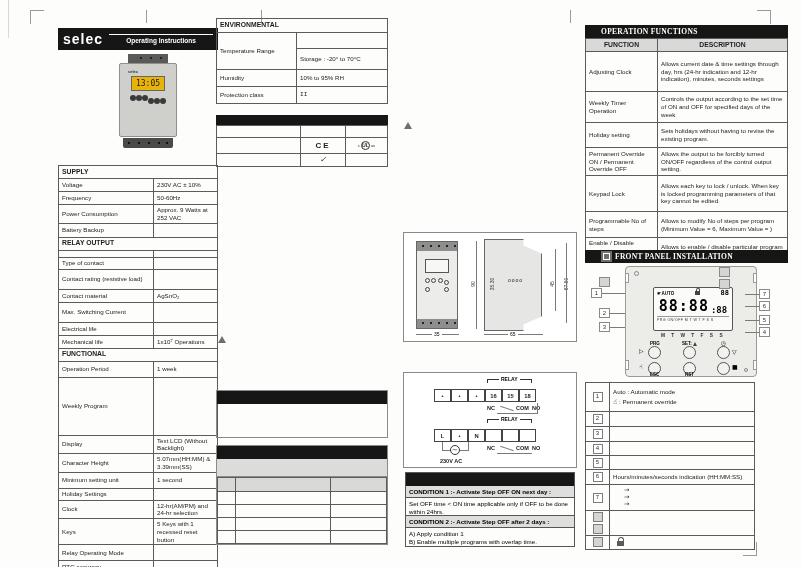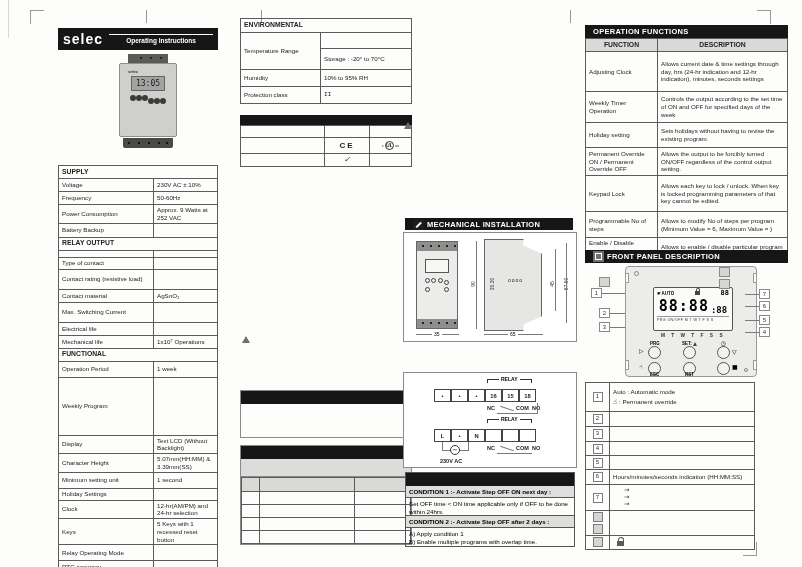--- a/index.html
+++ b/index.html
@@ -6,7 +6,7 @@
   html,body { width:802px; height:567px; background:#ffffff; font-family:"Liberation Sans",sans-serif; overflow:hidden; }
   .page { position:absolute; left:0; top:0; width:802px; height:567px; background:#fdfdfc; }
   .abs { position:absolute; }
-  .bar { background:#161616; color:#fff; font-weight:bold; display:flex; align-items:center; font-size:7.5px; letter-spacing:.3px; padding-left:8px; }
+  .bar { background:#161616; color:#fff; font-weight:bold; display:flex; align-items:center; font-size:7.5px; letter-spacing:.3px; padding-left:16px;font-family:Liberation Serif, serif; }
   table.t { border-collapse:collapse; table-layout:fixed; width:100%; }
   table.t td { border:1px solid #5b5b5b; font-size:6.2px; color:#1d1d1d; padding:1px 3px; vertical-align:middle; line-height:1.25; }
   table.t td.sec { font-weight:bold; font-size:6.8px; }

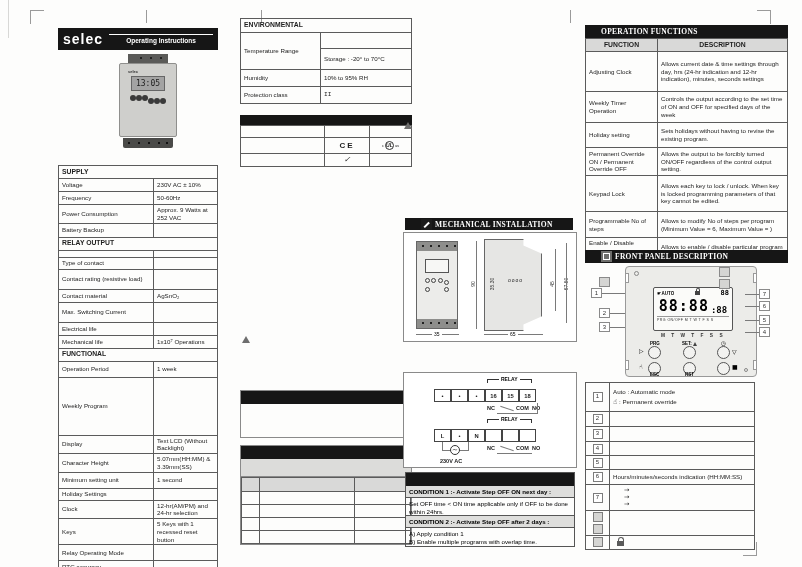--- a/index.html
+++ b/index.html
@@ -62,7 +62,7 @@
       <div class="abs" style="left:22px;top:2px;width:30px;height:5px;background:radial-gradient(circle 2px at 4px 2px,#222 60%,transparent 61%),radial-gradient(circle 2px at 14px 2px,#222 60%,transparent 61%),radial-gradient(circle 2px at 24px 2px,#222 60%,transparent 61%);"></div>
       <div class="abs" style="left:4px;top:9px;width:58px;height:74px;background:#cfcfcc;border:1px solid #8f8f8d;border-radius:2px;">
         <div style="font-size:4px;color:#333;font-weight:bold;margin:5px 0 0 8px;">selec</div>
-        <div class="lcdfont" style="margin:2px auto 0;width:34px;height:15px;background:#a3a3a3;border:1px solid #666;font-size:8px;display:flex;align-items:center;justify-content:center;color:#222;">13:05</div>
+        <div class="lcdfont" style="margin:2px auto 0;width:34px;height:15px;background:#eab308;border:1px solid #666;font-size:8px;display:flex;align-items:center;justify-content:center;color:#222;">13:05</div>
         <div style="margin:4px auto 0;width:36px;display:flex;flex-wrap:wrap;justify-content:space-between;">
           <i style="width:6px;height:6px;border-radius:50%;background:#3a3a3a;"></i>
             <i style="width:6px;height:6px;border-radius:50%;background:#3a3a3a;"></i>

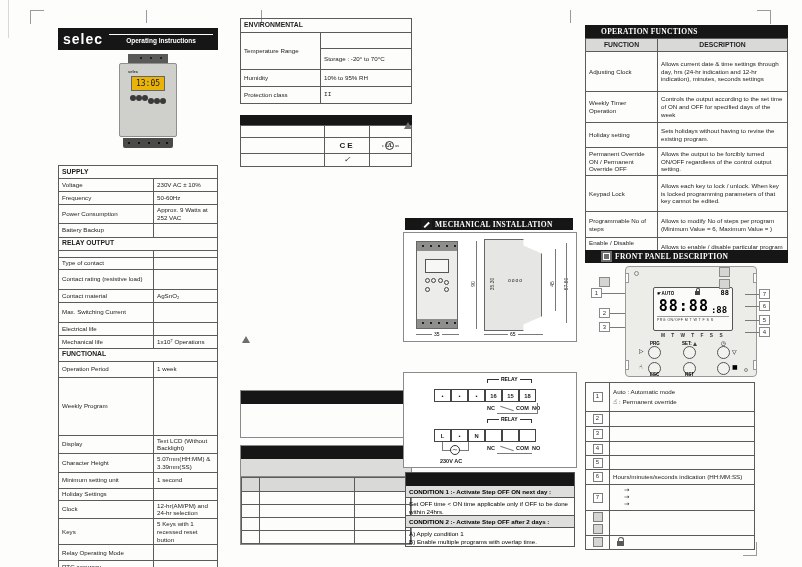--- a/index.html
+++ b/index.html
@@ -178,7 +178,7 @@
       </table>
   </div>
 
-  <div class="abs" style="left:240px;top:18px;width:172px;">
+  <div class="abs" style="left:216px;top:18px;width:172px;">
     <table class="t" style="width:172px;">
       <colgroup>
           <col style="width:80px">

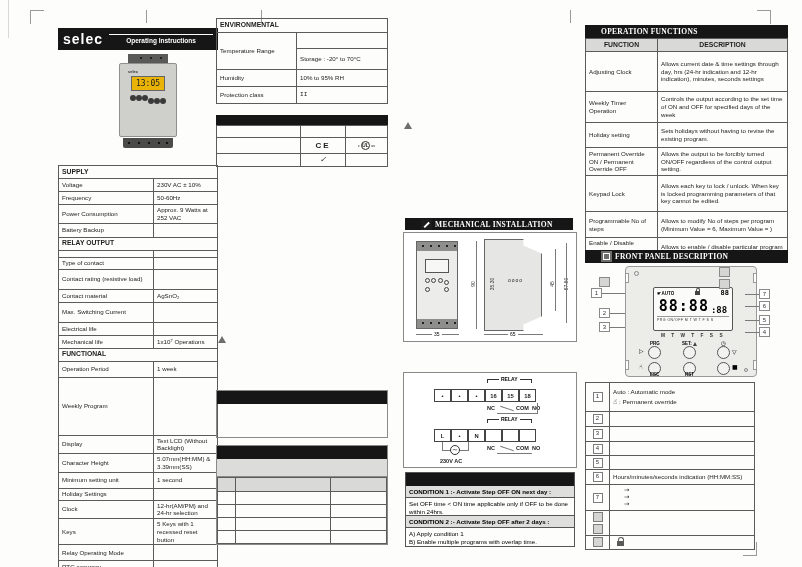--- a/index.html
+++ b/index.html
@@ -293,12 +293,6 @@
 
   <div class="abs" style="left:403px;top:0;width:180px;height:567px;">
 
-    <div class="bar" style="position:absolute;left:2px;top:218px;width:168px;height:12px;">
-      <span class="hdr-icon">
-          <span style="left:2px;top:5px;width:7px;height:1.5px;transform:rotate(-45deg);"></span>
-        </span>
-      <span>MECHANICAL INSTALLATION</span>
-    </div>
     <div class="abs" style="left:0;top:232px;width:174px;height:110px;border:1px solid #8a8a8a;background:#fff;">
 
       <div class="abs" style="left:12px;top:8px;width:42px;height:88px;border:1px solid #666;background:#ececea;">

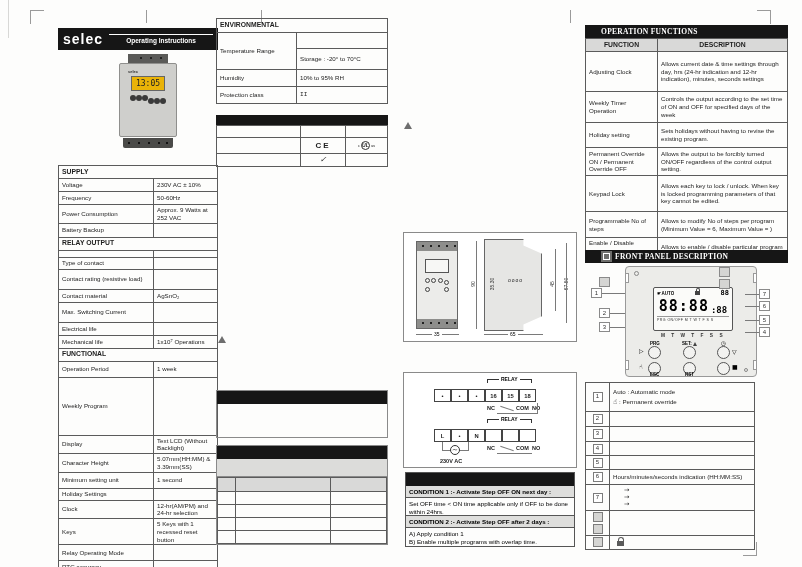--- a/index.html
+++ b/index.html
@@ -434,7 +434,7 @@
       <span class="hdr-icon" style="background:#6e6e6c;">
           <span style="left:2px;top:2px;width:7px;height:7px;border:1px solid #fff;background:transparent;"></span>
         </span>
-      <span>FRONT PANEL DESCRIPTION</span>
+      <span>FRONT PANEL INSTALLATION</span>
     </div>
 
     <div class="abs" style="left:0;top:265px;width:203px;height:113px;">

